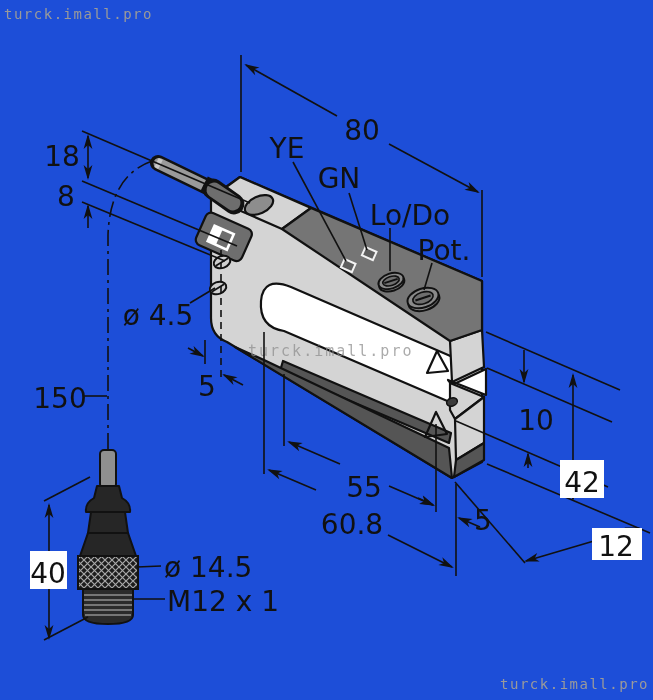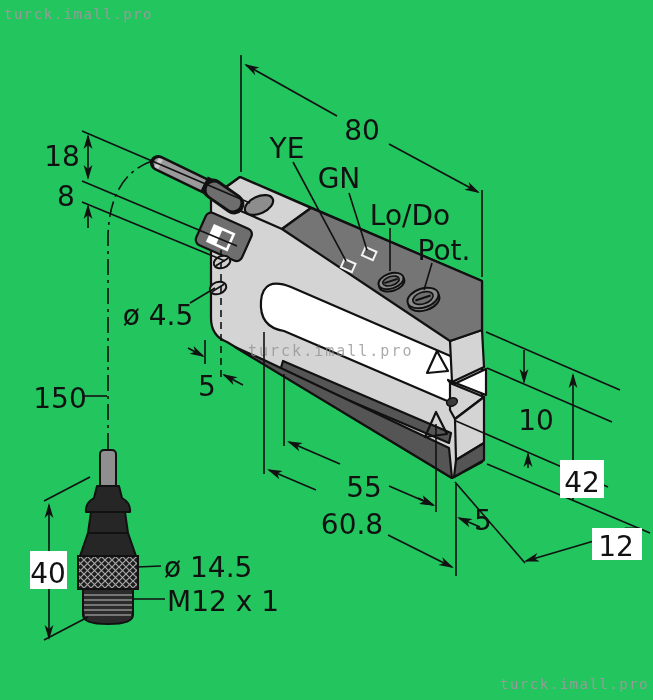--- a/index.html
+++ b/index.html
@@ -3,7 +3,7 @@
 <meta charset="utf-8">
 <style>
   html,body{margin:0;padding:0;background:#fff;}
-  #stage{position:relative;width:653px;height:700px;background:#22c55e;overflow:hidden;}
+  #stage{position:relative;width:653px;height:700px;background:#1d4ed8;overflow:hidden;}
   svg{position:absolute;left:0;top:0;}
   .dimtxt{font-family:"DejaVu Sans","Liberation Sans",sans-serif;font-size:28px;fill:#111;}
   .wm{font-family:"DejaVu Sans Mono","Liberation Mono",monospace;font-size:14px;fill:#9a9a9a;letter-spacing:1.5px;}

